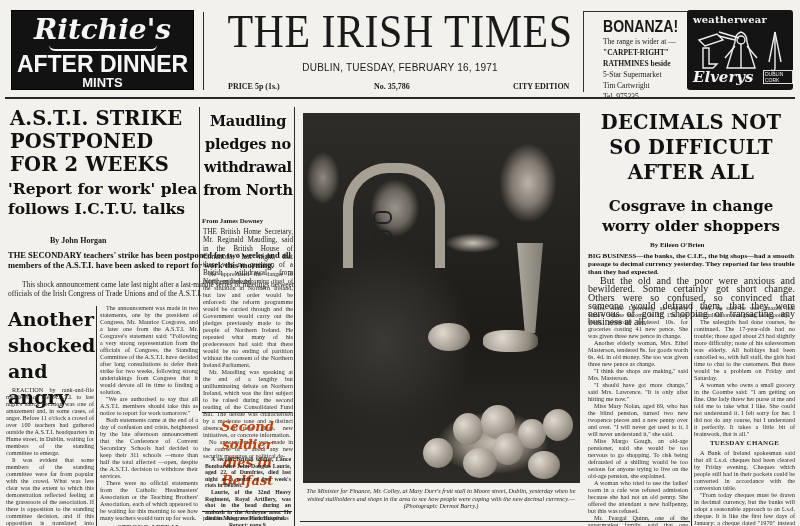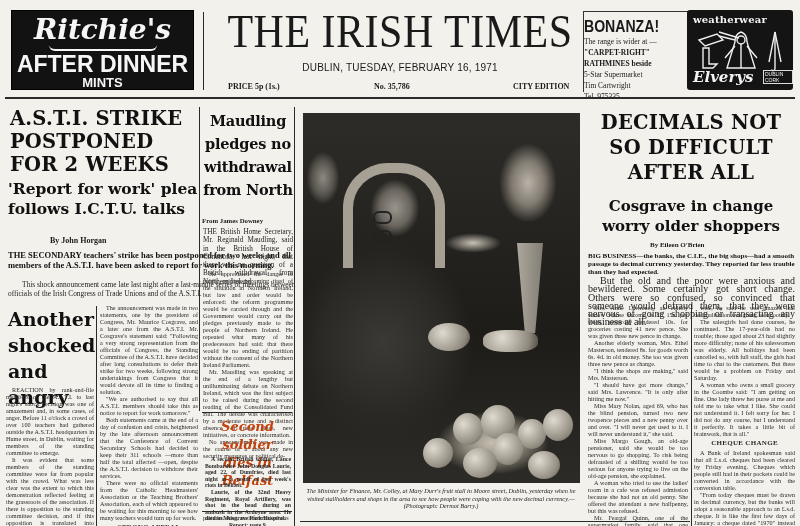--- a/index.html
+++ b/index.html
@@ -35,7 +35,7 @@
   .issue-no { left:374px; top:82px; font-size:8px; font-weight:bold; font-family:"Liberation Serif", serif; }
   .edition { left:513px; top:82px; font-size:8px; font-weight:bold; font-family:"Liberation Serif", serif; }
 
-  .ad-bonanza { left:583px; top:11px; width:128px; height:80px; border-left:1px solid #333; border-top:1px solid #333; padding-left:0; }
+  .ad-bonanza { left:583px; top:11px; width:128px; height:80px; border-left:1px solid #333; border-top:1px solid #333; padding-left:19px; }
   .ad-bonanza .head { font-family:"Liberation Sans", sans-serif; font-weight:bold; font-size:16px; line-height:18px; margin-top:6px; transform:scaleX(0.88); transform-origin:left; }
   .ad-bonanza .ln { font-family:"Liberation Serif", serif; font-size:7.5px; line-height:11px; }
   .ad-bonanza .b { font-weight:bold; }

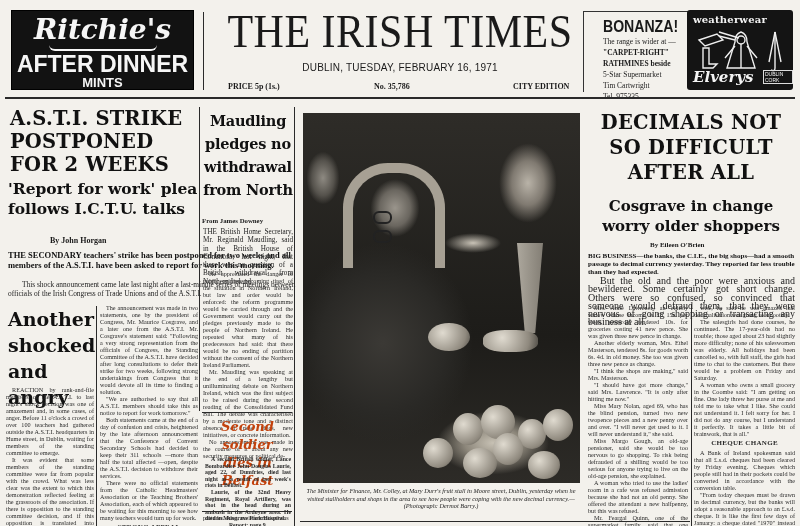--- a/index.html
+++ b/index.html
@@ -237,7 +237,7 @@
   <p>wise, he said he was amazed that decimalisation was going so smoothly.</p>
   <p>The salesgirls had done courses, he continued. The 17-year-olds had no trouble; those aged about 23 had slightly more difficulty; none of his saleswomen was elderly. All holidays had been cancelled so, with full staff, the girls had time to chat to the customers. But there would be a problem on Friday and Saturday.</p>
   <p>A woman who owns a small grocery in the Coombe said: "I am getting on fine. One lady threw her purse at me and told me to take what I like. She could not understand it. I felt sorry for her. I did not do any course, but I understand it perfectly. It takes a little bit of brainwork, that is all."</p>
-  <div class="subhead-sm" style="margin:3px 0 2px;">CHEQUE CHANGE</div>
+  <div class="subhead-sm" style="margin:3px 0 2px;">TUESDAY CHANGE</div>
   <p>A Bank of Ireland spokesman said that all £.s.d. cheques had been cleared by Friday evening. Cheques which people still had in their pockets could be converted in accordance with the conversion table.</p>
   <p>"From today cheques must be drawn in decimal currency, but the banks will adopt a reasonable approach to an £.s.d. cheque. It is like the first few days of January: a cheque dated "1970" instead of "1971" is legally invalid, but the bank honours it because the intention of the customer is clear. If a man gets a bill in £.s.d. and pays it with an £.s.d. cheque, we will honour it because his intention is</p>
 </div>

